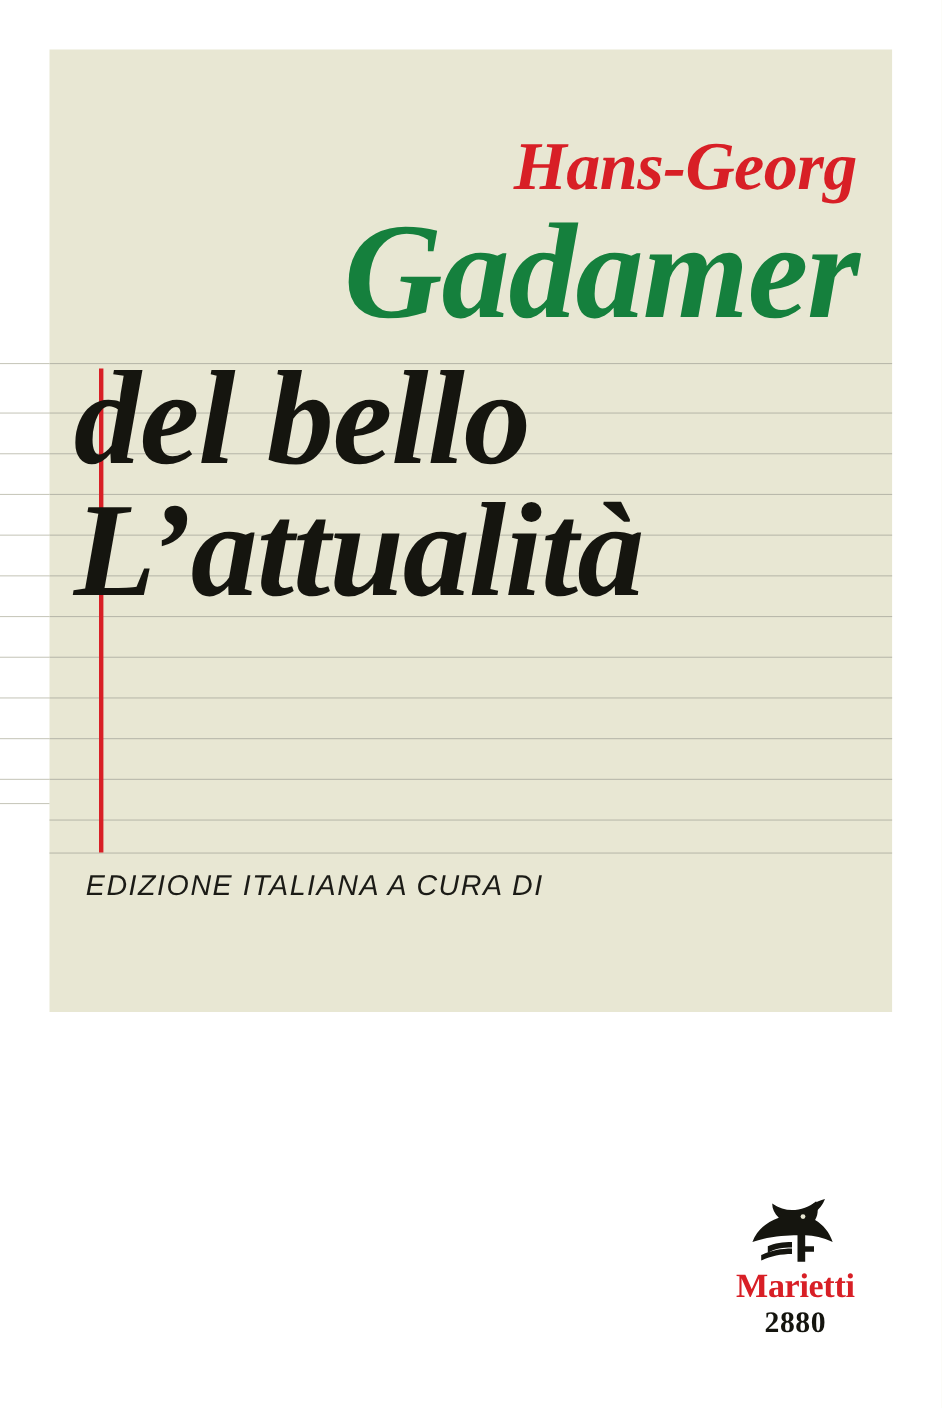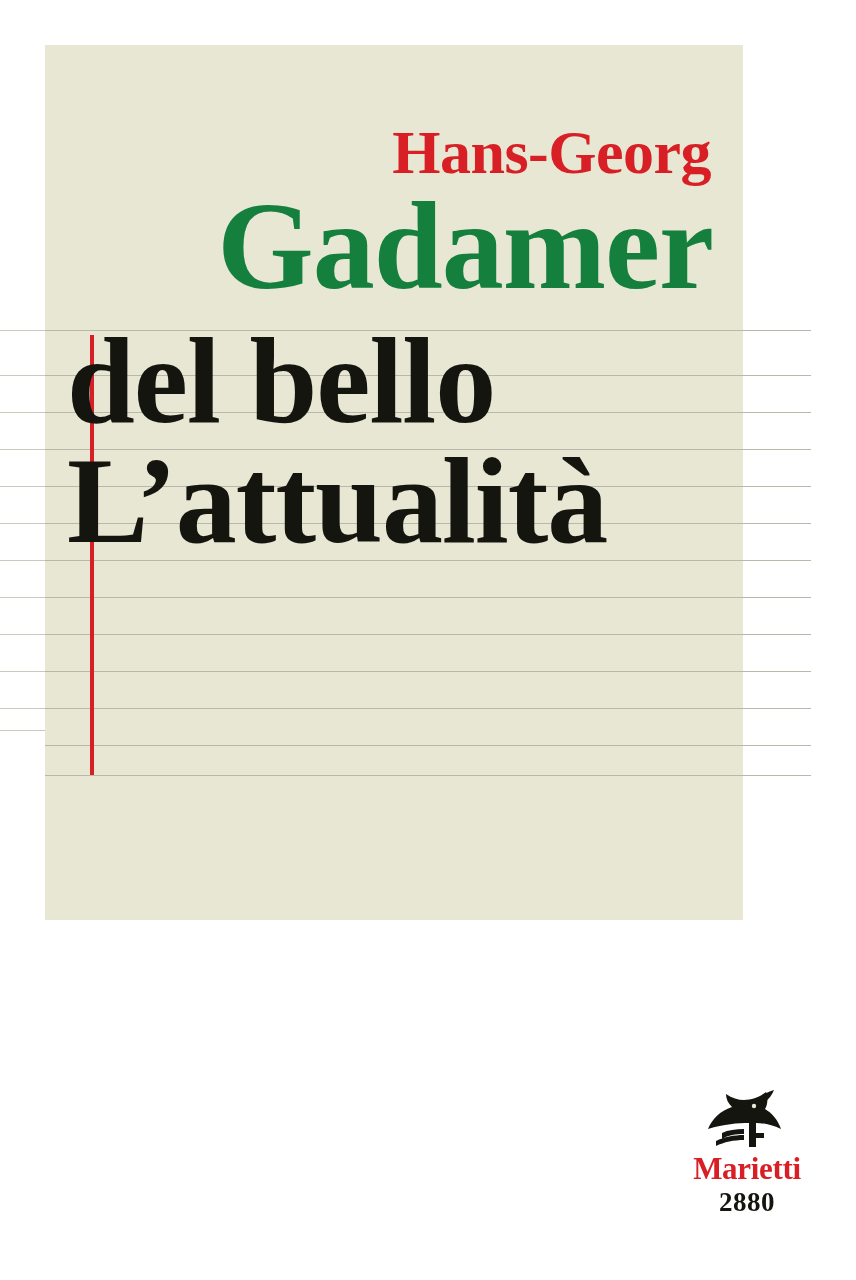--- a/index.html
+++ b/index.html
@@ -20,9 +20,10 @@
     position: absolute;
     left: 45px;
     top: 45px;
-    width: 698px;
+    width: 766px;
     height: 875px;
     background: #e8e7d3;
+    font-style: italic;
   }
 
   

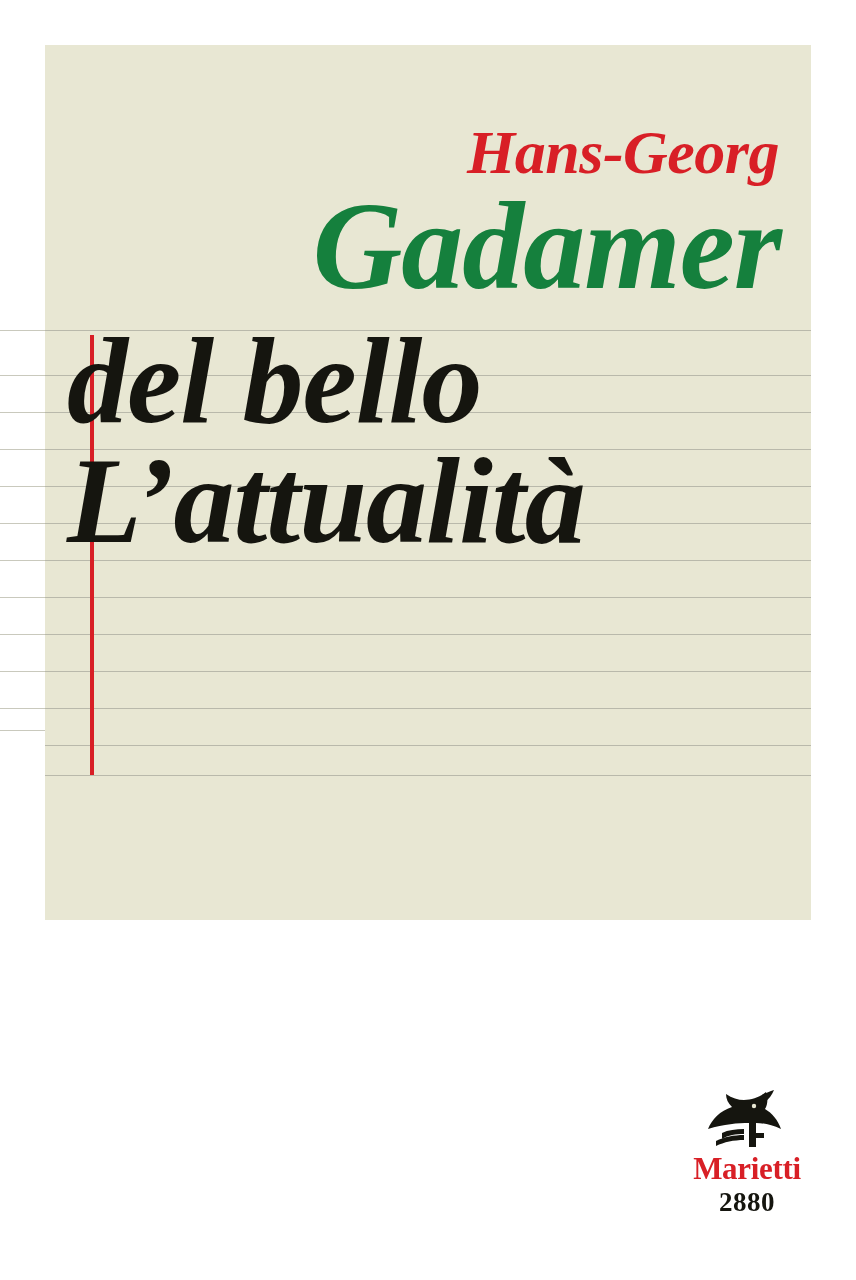--- a/index.html
+++ b/index.html
@@ -191,6 +191,7 @@
   </div>
 
   <div class="subtitle">
+    <span>EDIZIONE ITALIANA A CURA DI</span>
   </div>
 
 </div>

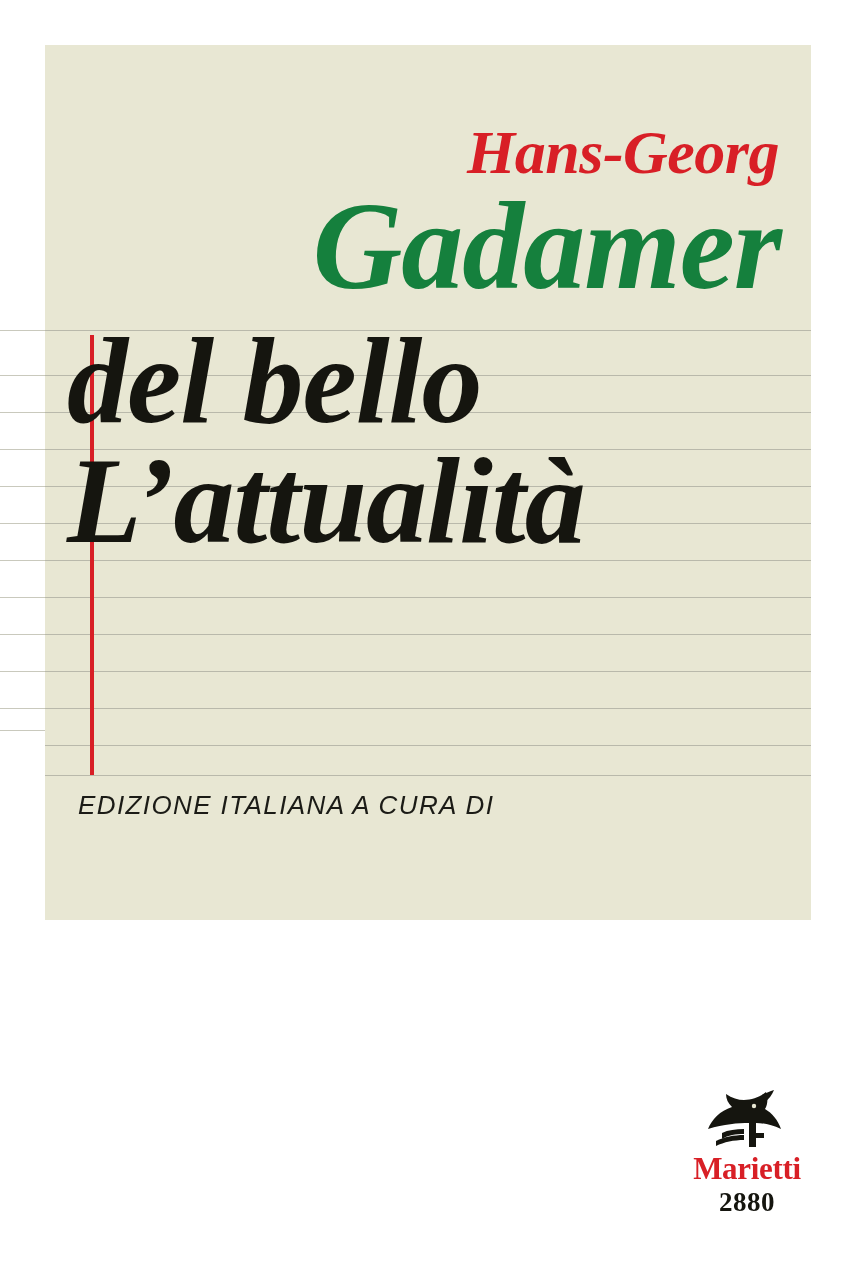--- a/index.html
+++ b/index.html
@@ -129,7 +129,7 @@
   
   .publisher {
     position: absolute;
-    right: 44px;
+    right: 68px;
     bottom: 62px;
     width: 130px;
     text-align: center;

